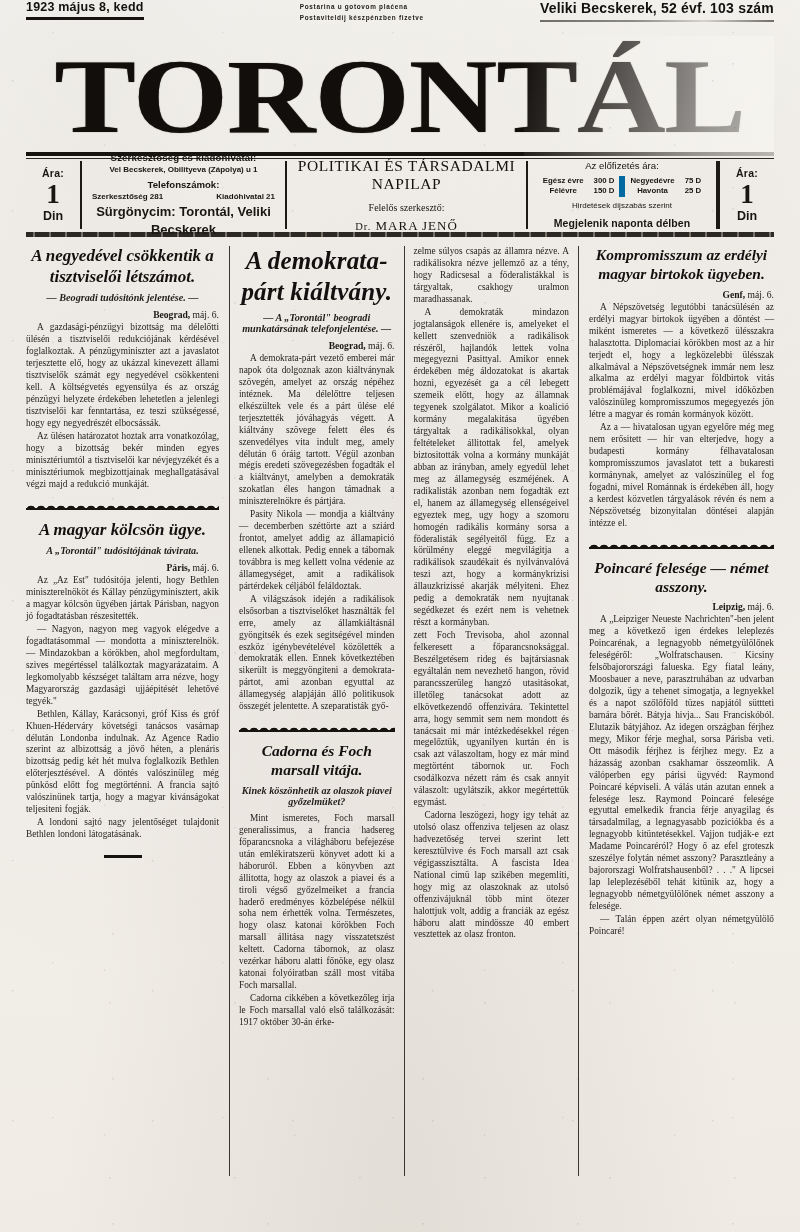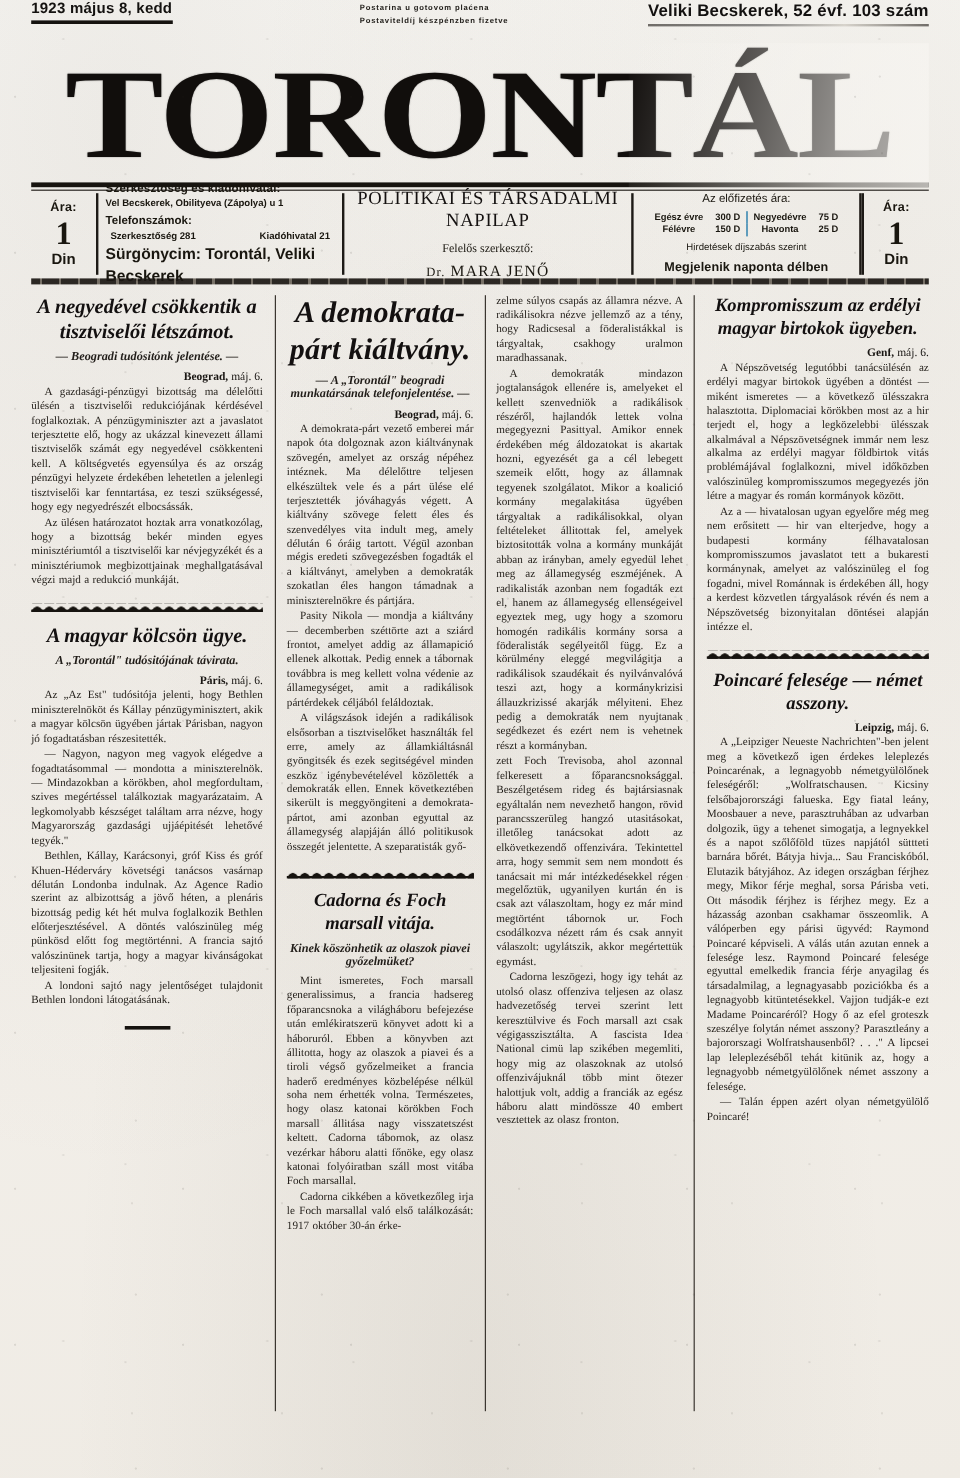--- a/index.html
+++ b/index.html
@@ -166,6 +166,7 @@
   }
   .np-office {
     width: 205px;
+    text-align: center;
     border-right: 2px solid #1d1a16;
     line-height: 1.42;
   }

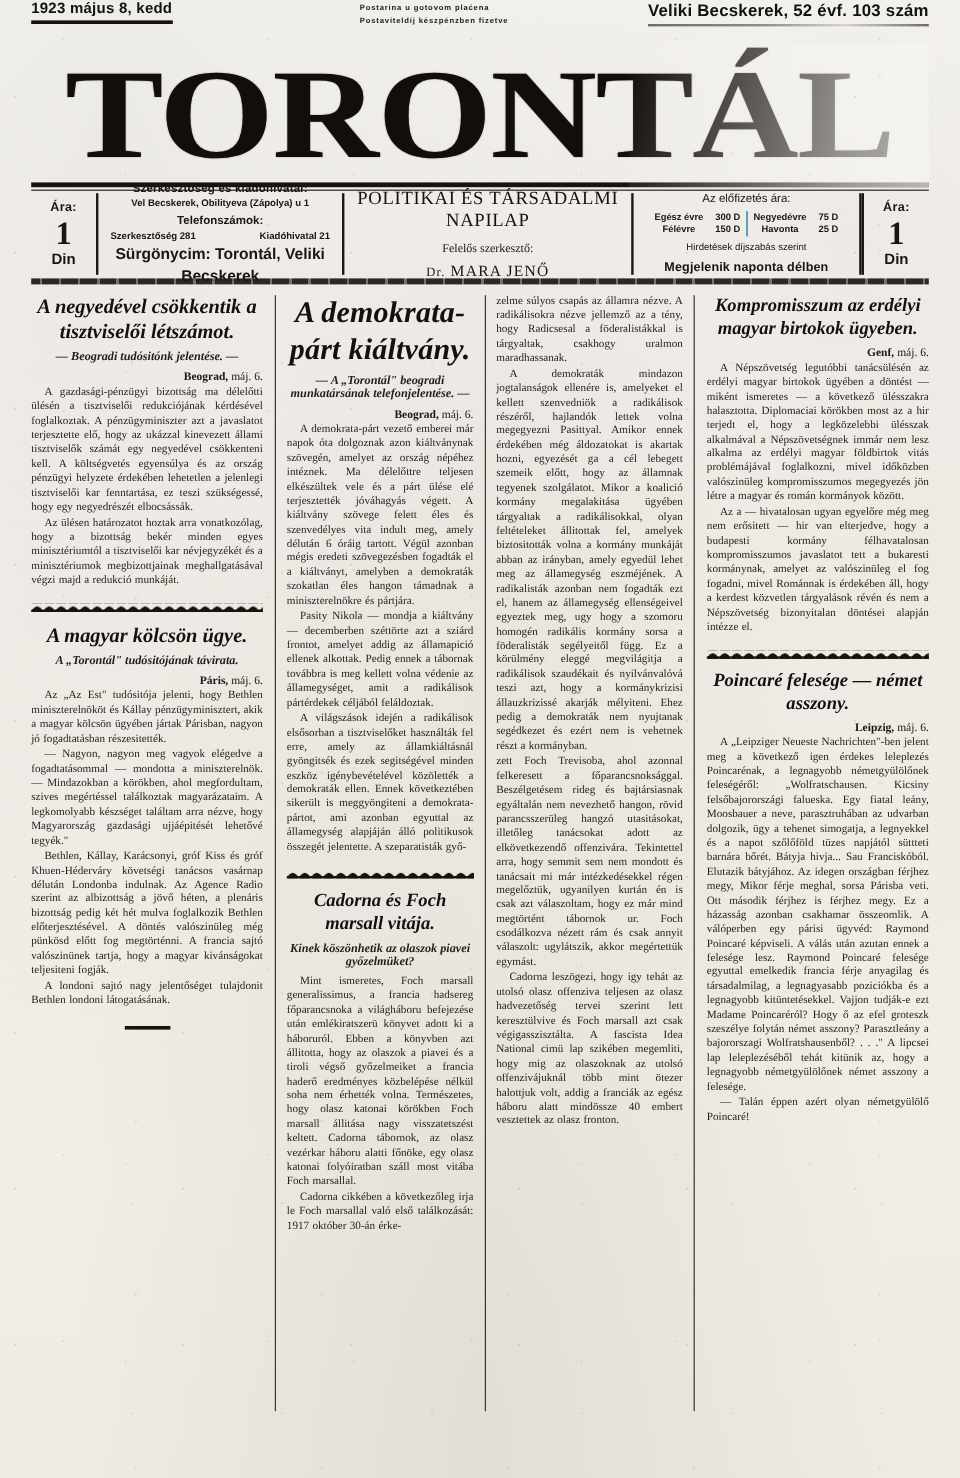--- a/index.html
+++ b/index.html
@@ -212,7 +212,7 @@
     margin: 0 auto;
   }
   .np-subs td { padding: 0 5px; white-space: nowrap; }
-  .np-subs td.divider { border-left: 1px solid #0369a1; }
+  .np-subs td.divider { border-left: 6px solid #0369a1; }
   .np-subs .ads { font-size: 8px; margin-top: 4px; }
   .np-subs .daily { font-size: 10.5px; font-weight: bold; margin-top: 4px; letter-spacing: .1px;}
 

